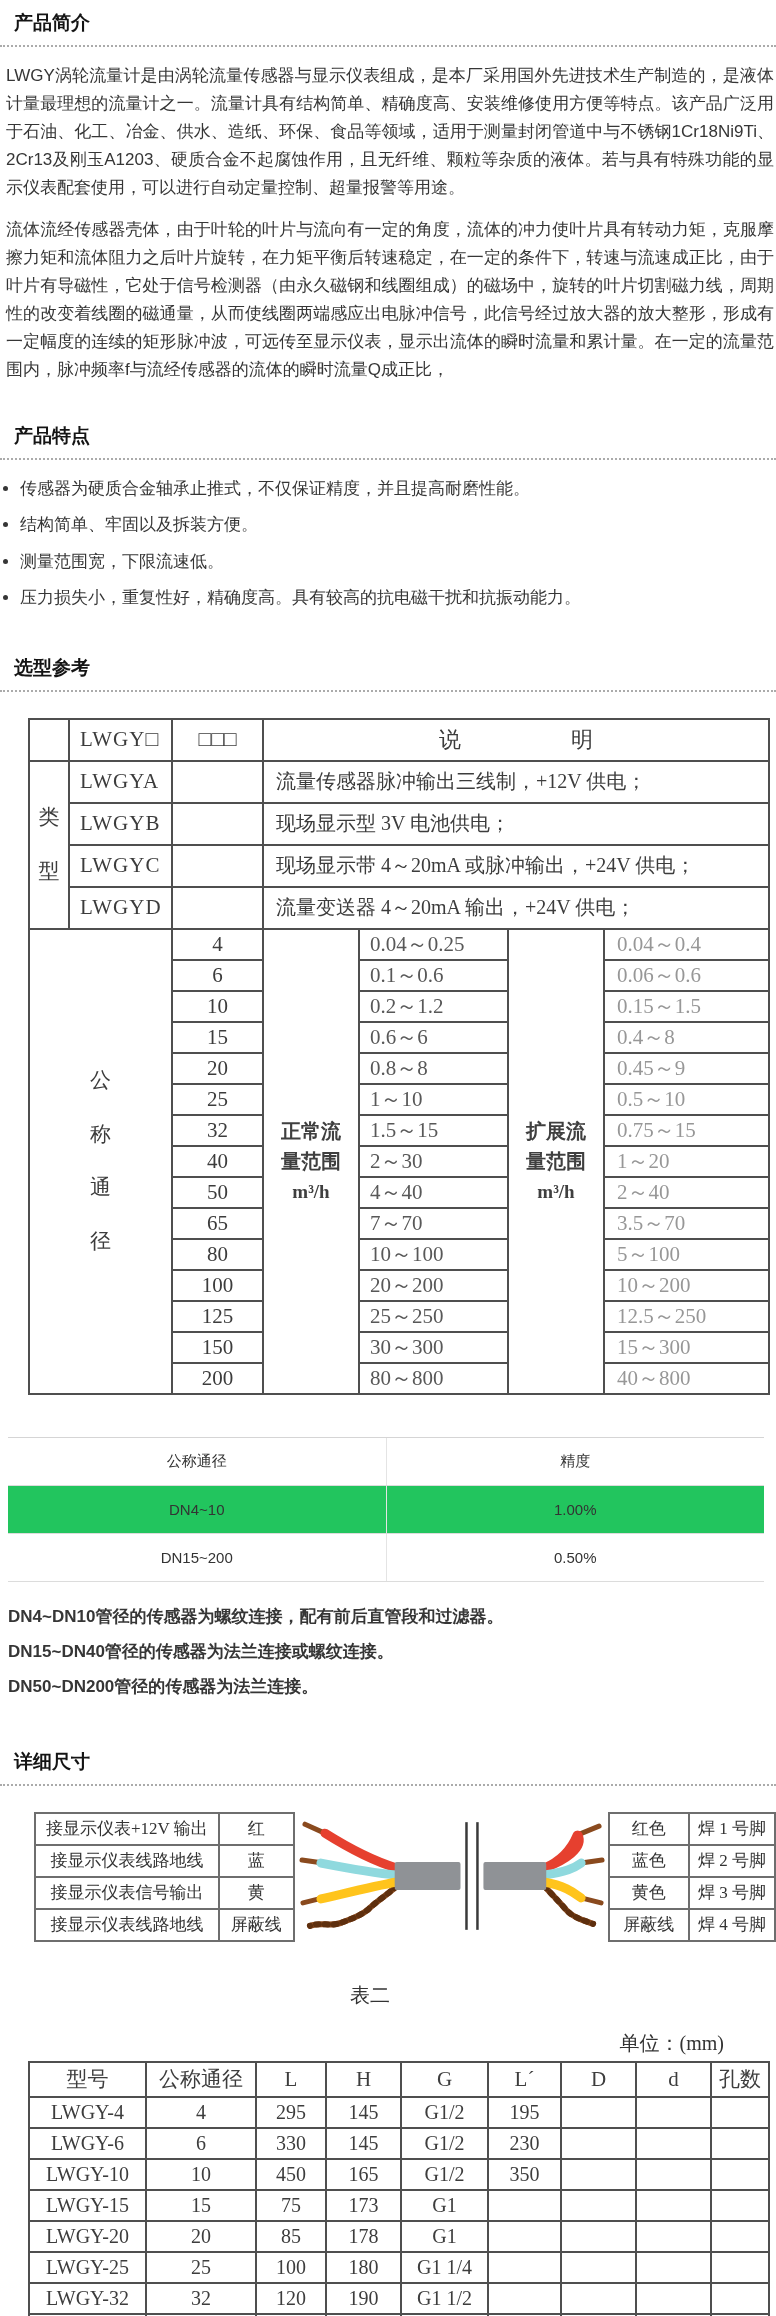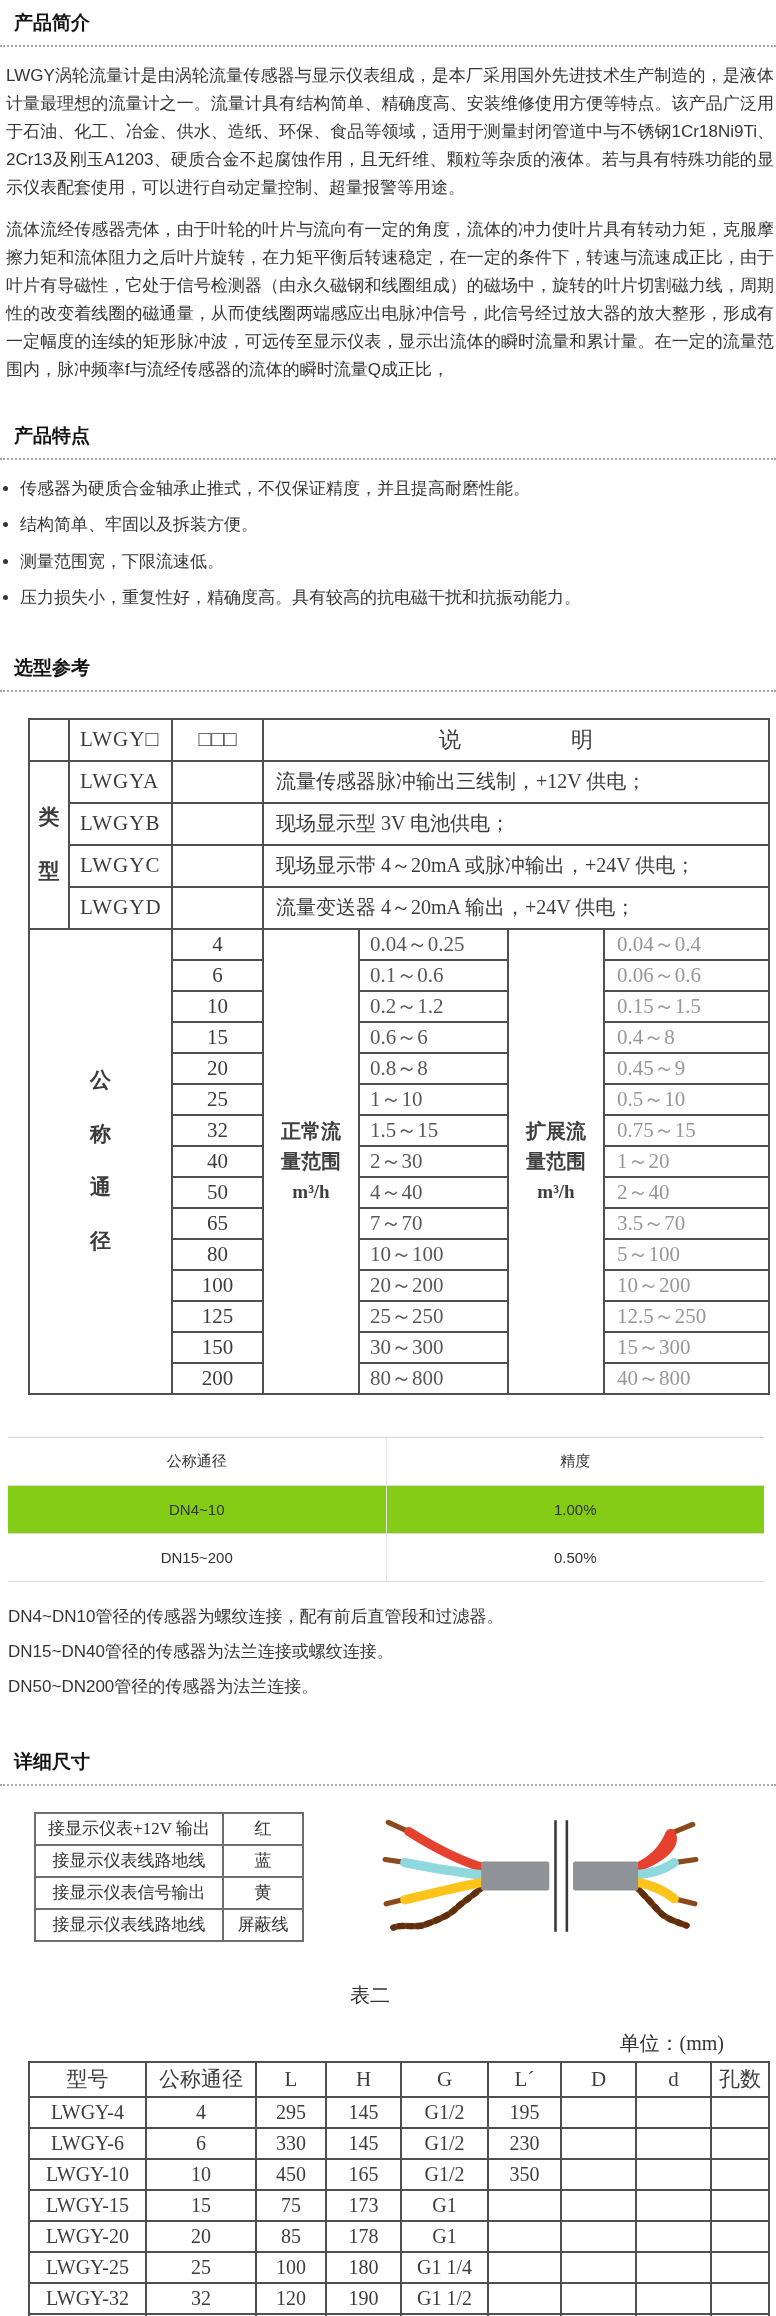--- a/index.html
+++ b/index.html
@@ -39,7 +39,7 @@
   .t1 td.model { text-align:left; padding-left:10px; letter-spacing:1px; }
   .t1 td.desc  { text-align:left; padding-left:12px; font-size:20px; white-space:pre; }
   .t1 td.desc-h { font-size:22px; white-space:pre; }
-  .t1 td.vert { line-height:2.55; font-size:21px;font-weight:bold; }
+  .t1 td.vert { line-height:2.55; font-size:21px; }
   .vstack { display:inline-block; width:1.15em; word-break:break-all; vertical-align:middle; }
   .t1 td.range-label { font-size:20px; line-height:1.5; color:#3f3f3f;font-weight:bold; }
   .vstack3 { display:inline-block; width:3.3em; word-break:break-all; }

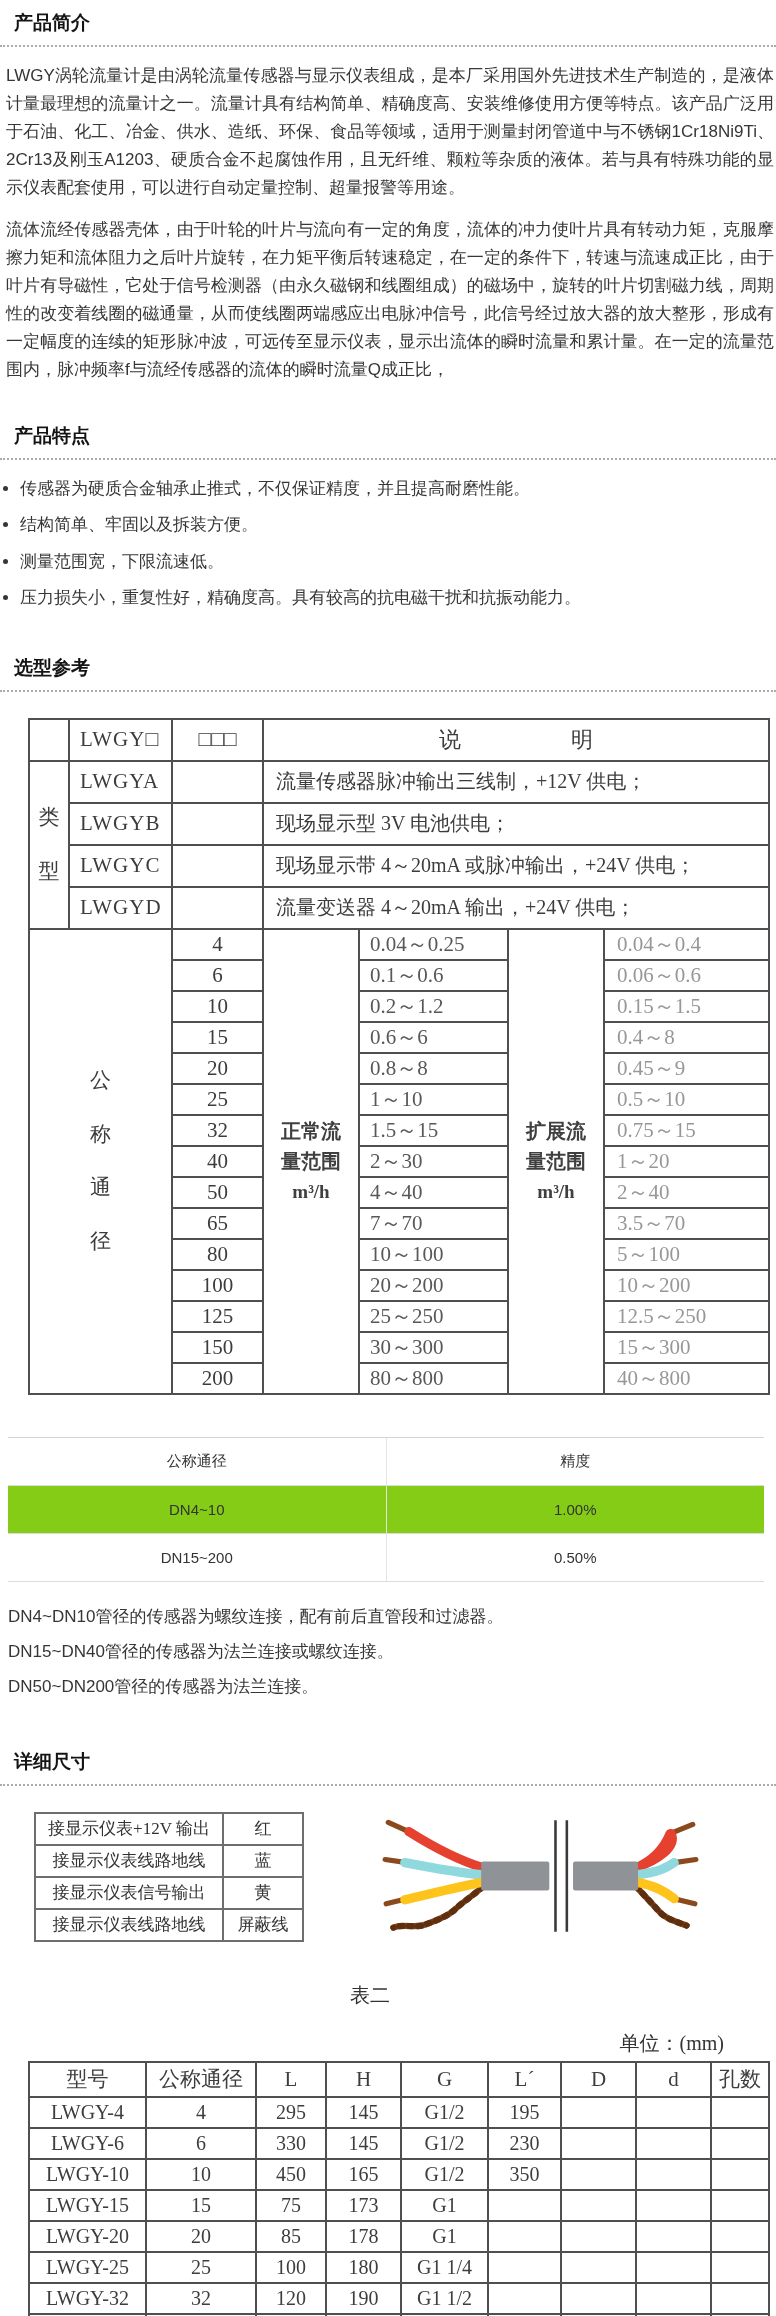--- a/index.html
+++ b/index.html
@@ -59,7 +59,7 @@
   }
   .ptable tr.phead td { border-top:1px solid #d5d5d5; }
   .ptable td.c2 { border-left:1px solid #e4e4e4; }
-  .ptable tr.alt { background:#84cc16;margin-top:24px; }
+  .ptable tr.alt { background:#22c55e;margin-top:24px; }
   .ptable td { width:50%; }
 
   

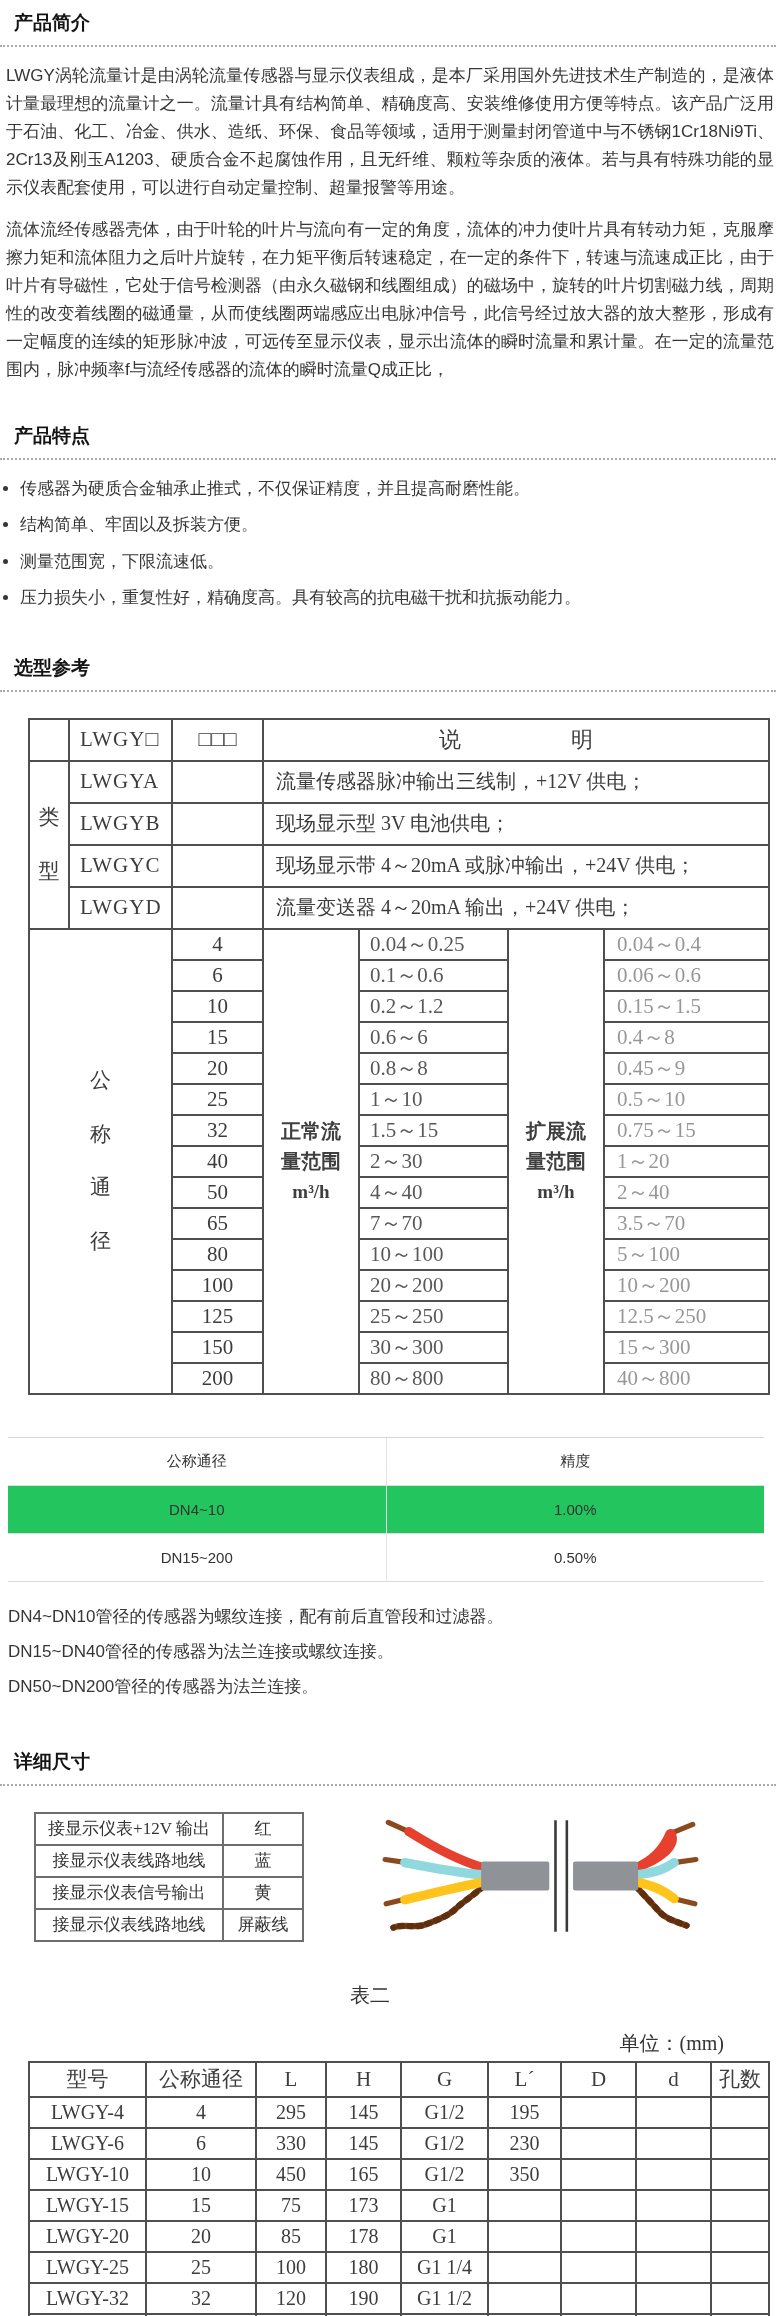--- a/index.html
+++ b/index.html
@@ -64,7 +64,7 @@
 
   
   .conn { margin:9px 0 0 8px; font-size:17px; color:#363636; line-height:1.55; }
-  .conn-wrap { margin-top:22px; margin-bottom:24px; }
+  .conn-wrap { margin-top:22px; margin-bottom:24px;font-weight:bold; }
 
   
   .wiring { display:flex; align-items:flex-start; margin:26px 0 10px 34px; width:742px; }

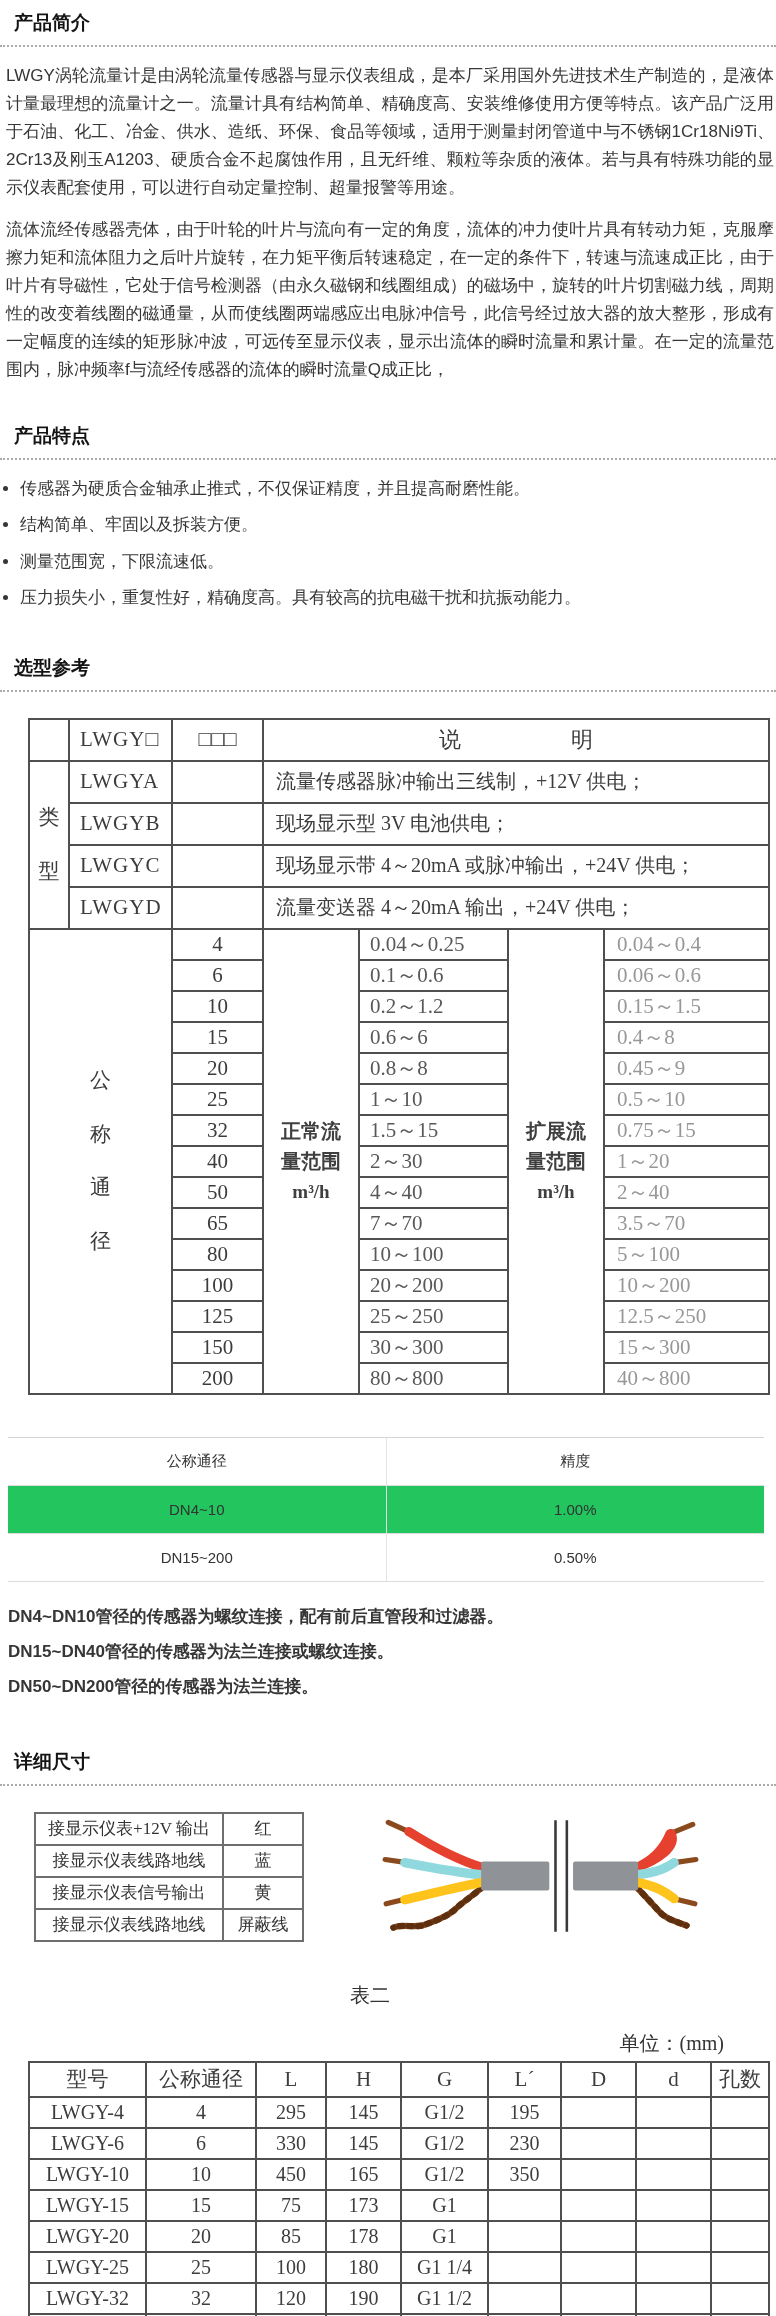--- a/index.html
+++ b/index.html
@@ -308,6 +308,26 @@
       <rect x="187" y="48" width="63" height="28" rx="2" fill="#8f9296"></rect>
     </svg>
 
+    <table class="wtable right">
+      <tbody>
+          <tr>
+            <td class="c1">红色</td>
+            <td class="c2">焊 1 号脚</td>
+          </tr>
+      <tr>
+            <td class="c1">蓝色</td>
+            <td class="c2">焊 2 号脚</td>
+          </tr>
+      <tr>
+            <td class="c1">黄色</td>
+            <td class="c2">焊 3 号脚</td>
+          </tr>
+      <tr>
+            <td class="c1">屏蔽线</td>
+            <td class="c2">焊 4 号脚</td>
+          </tr>
+    </tbody>
+      </table>
   </div>
 
   <div class="t2-caption">

